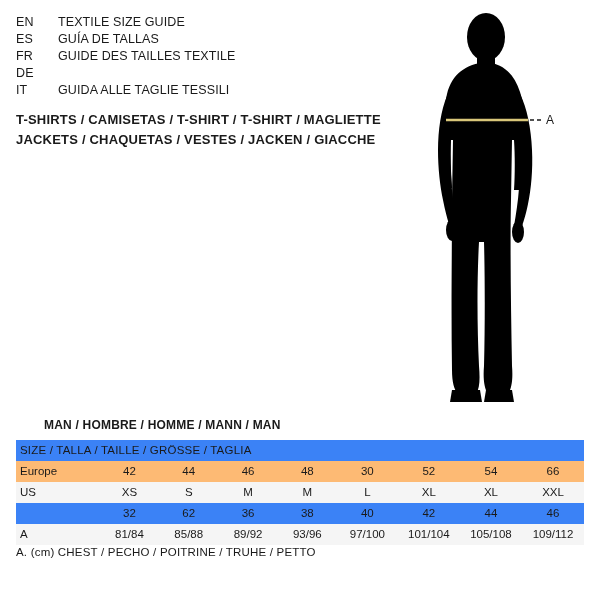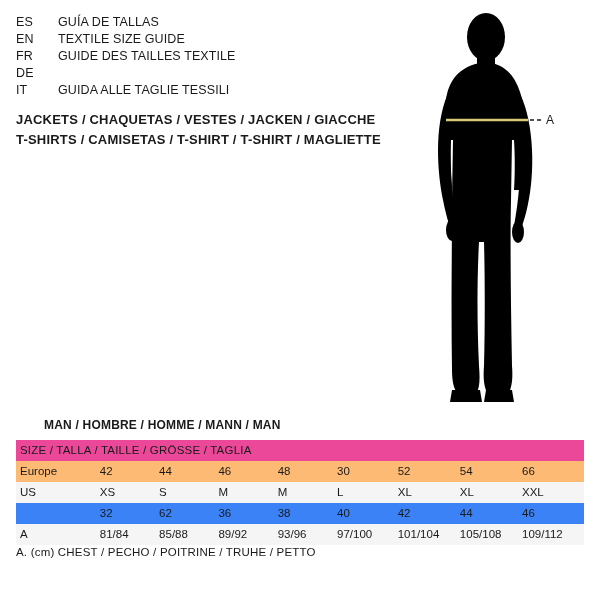--- a/index.html
+++ b/index.html
@@ -133,12 +133,12 @@
 
   <div class="lang-block">
     <div class="lang-row">
+      <div class="lang-code">EN</div>
+      <div class="lang-text">TEXTILE SIZE GUIDE</div>
+    </div>
+    <div class="lang-row">
       <div class="lang-code">ES</div>
       <div class="lang-text">GUÍA DE TALLAS</div>
-    </div>
-    <div class="lang-row">
-      <div class="lang-code">EN</div>
-      <div class="lang-text">TEXTILE SIZE GUIDE</div>
     </div>
     <div class="lang-row">
       <div class="lang-code">FR</div>

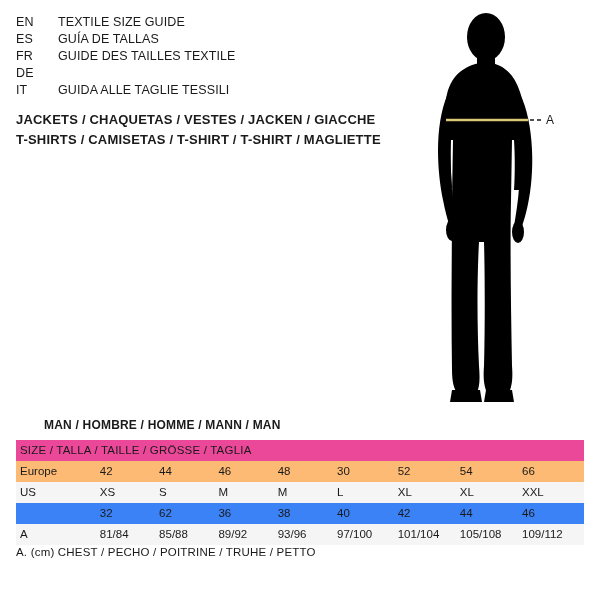--- a/index.html
+++ b/index.html
@@ -154,8 +154,8 @@
   </div>
 
   <div class="cat-block">
+    <div class="cat-line">T-SHIRTS / CAMISETAS / T-SHIRT / T-SHIRT / MAGLIETTE</div>
     <div class="cat-line">JACKETS / CHAQUETAS / VESTES / JACKEN / GIACCHE</div>
-    <div class="cat-line">T-SHIRTS / CAMISETAS / T-SHIRT / T-SHIRT / MAGLIETTE</div>
   </div>
 
   <div class="figure-wrap">

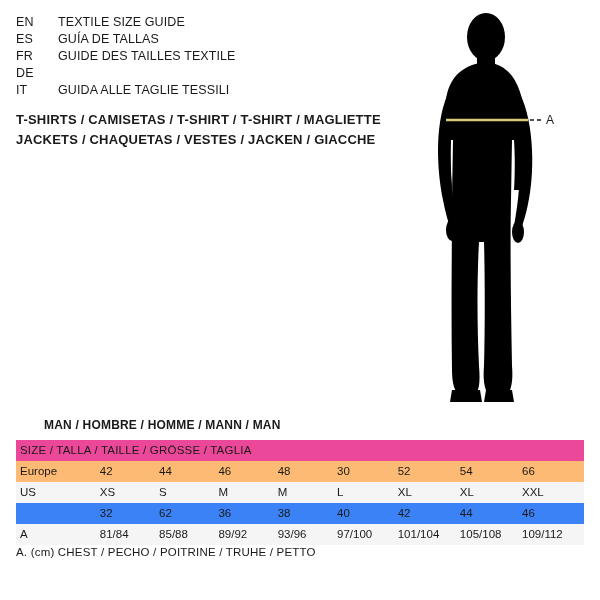--- a/index.html
+++ b/index.html
@@ -104,7 +104,7 @@
     letter-spacing: 0.2px;
   }
   table.sizes tr.head-row {
-    background: #ec4899;
+    background: #3b82f6;
     border-radius: 6px;
   }
   table.sizes tr.row-a { background: #fdba74; }

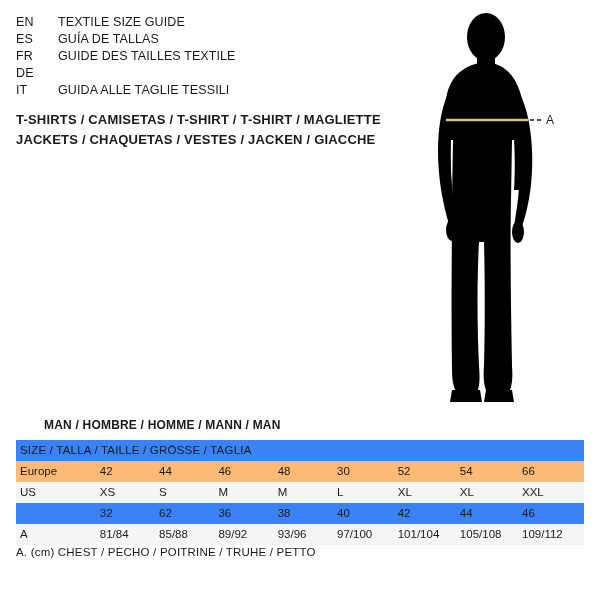--- a/index.html
+++ b/index.html
@@ -117,6 +117,7 @@
   }
   table.sizes td.val {
     width: 68px;
+    text-align: center;
   }
   .footnote {
     position: absolute;

